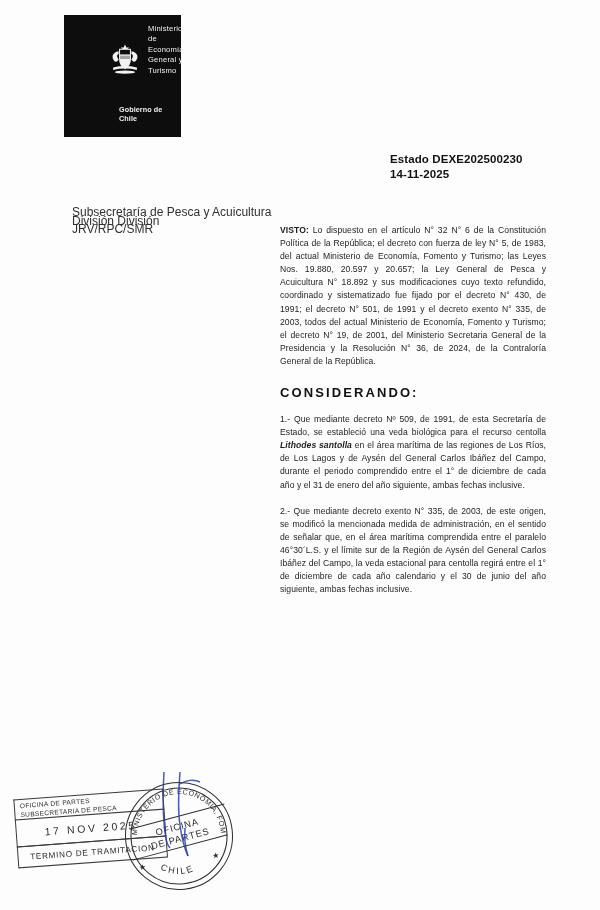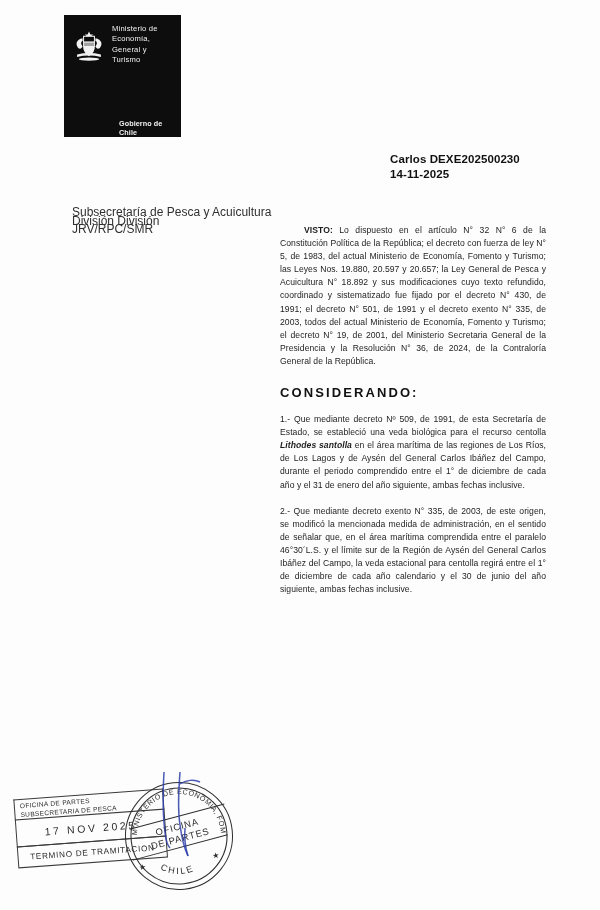--- a/index.html
+++ b/index.html
@@ -22,7 +22,7 @@
     box-sizing:border-box;
     padding:9px 0 0 0;
   }
-  .logo-top{display:flex;align-items:center;padding-left:8px;}
+  .logo-top{display:flex;align-items:flex-end;padding-left:8px;margin-left:36px;}
   .logo-crest{
     width:34px;height:34px;flex:0 0 34px;margin-top:2px;
     position:relative;

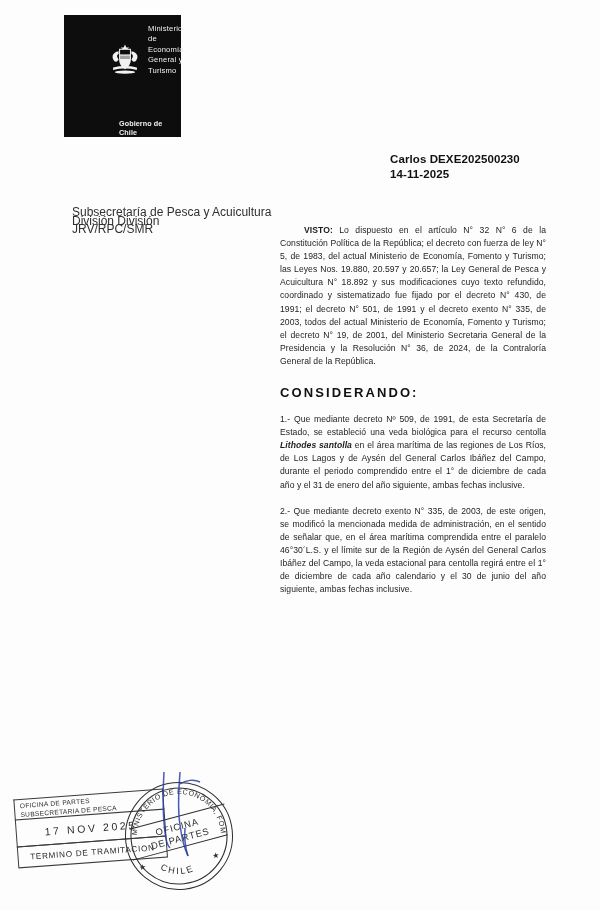--- a/index.html
+++ b/index.html
@@ -34,7 +34,7 @@
     font-family:"Liberation Sans", sans-serif;
   }
   .logo-foot{
-    position:absolute;left:55px;bottom:0;
+    position:absolute;left:55px;bottom:14px;
     color:#f2f2f2;font-size:7.2px;font-weight:bold;letter-spacing:.1px;
   }
 

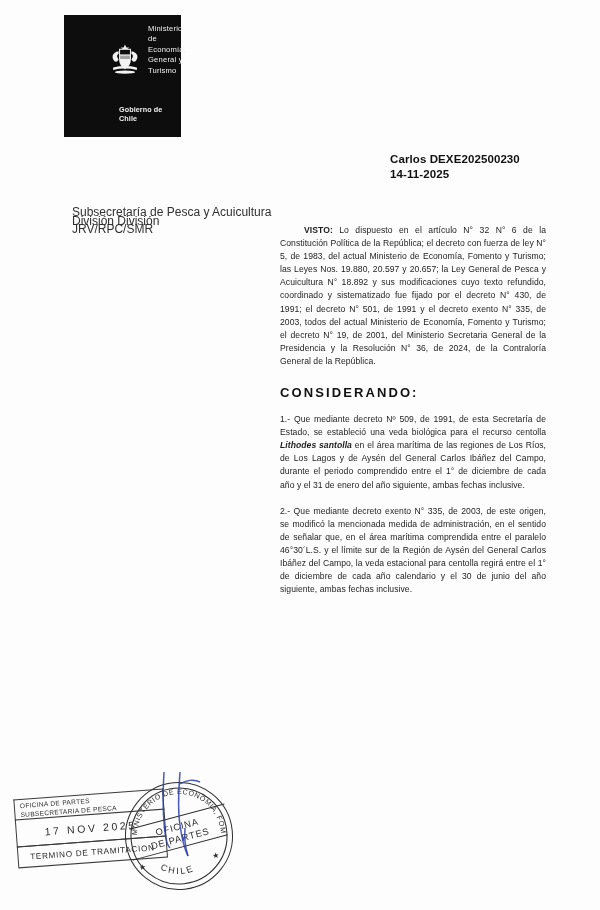--- a/index.html
+++ b/index.html
@@ -174,7 +174,7 @@
   </div>
 
   <div class="folio">
-    <div>Carlos DEXE202500230</div>
+    <div>Estado DEXE202500230</div>
     <div>14-11-2025</div>
   </div>
 

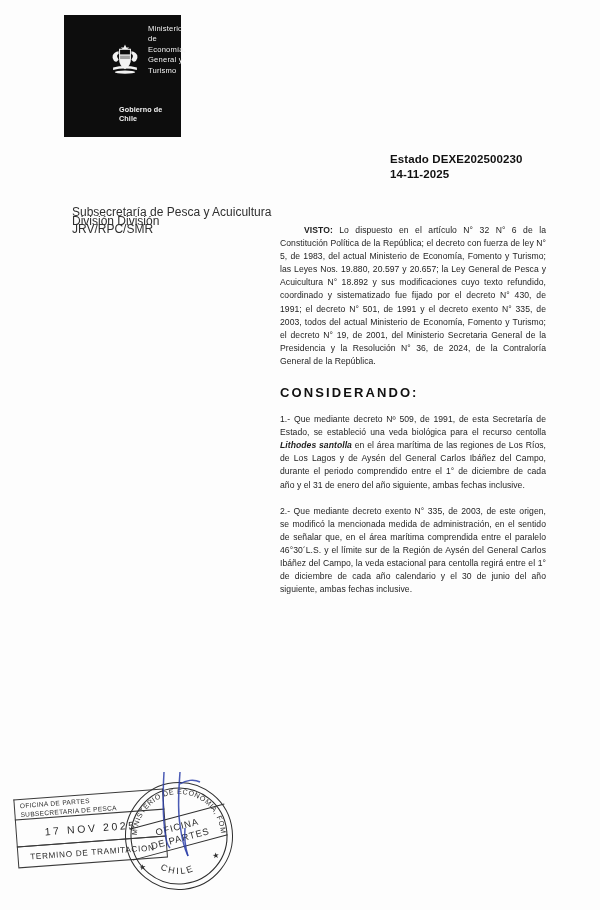--- a/index.html
+++ b/index.html
@@ -68,7 +68,7 @@
     color:#1d1d1d;margin:0 0 13px 0;
     letter-spacing:.05px;
   }
-  .para b{font-weight:bold;margin-left:24px;}
+  .para b{font-weight:bold;}
   .para i.sp{font-style:italic;font-weight:bold;}
   .heading{
     font-size:13px;font-weight:bold;letter-spacing:2.1px;

